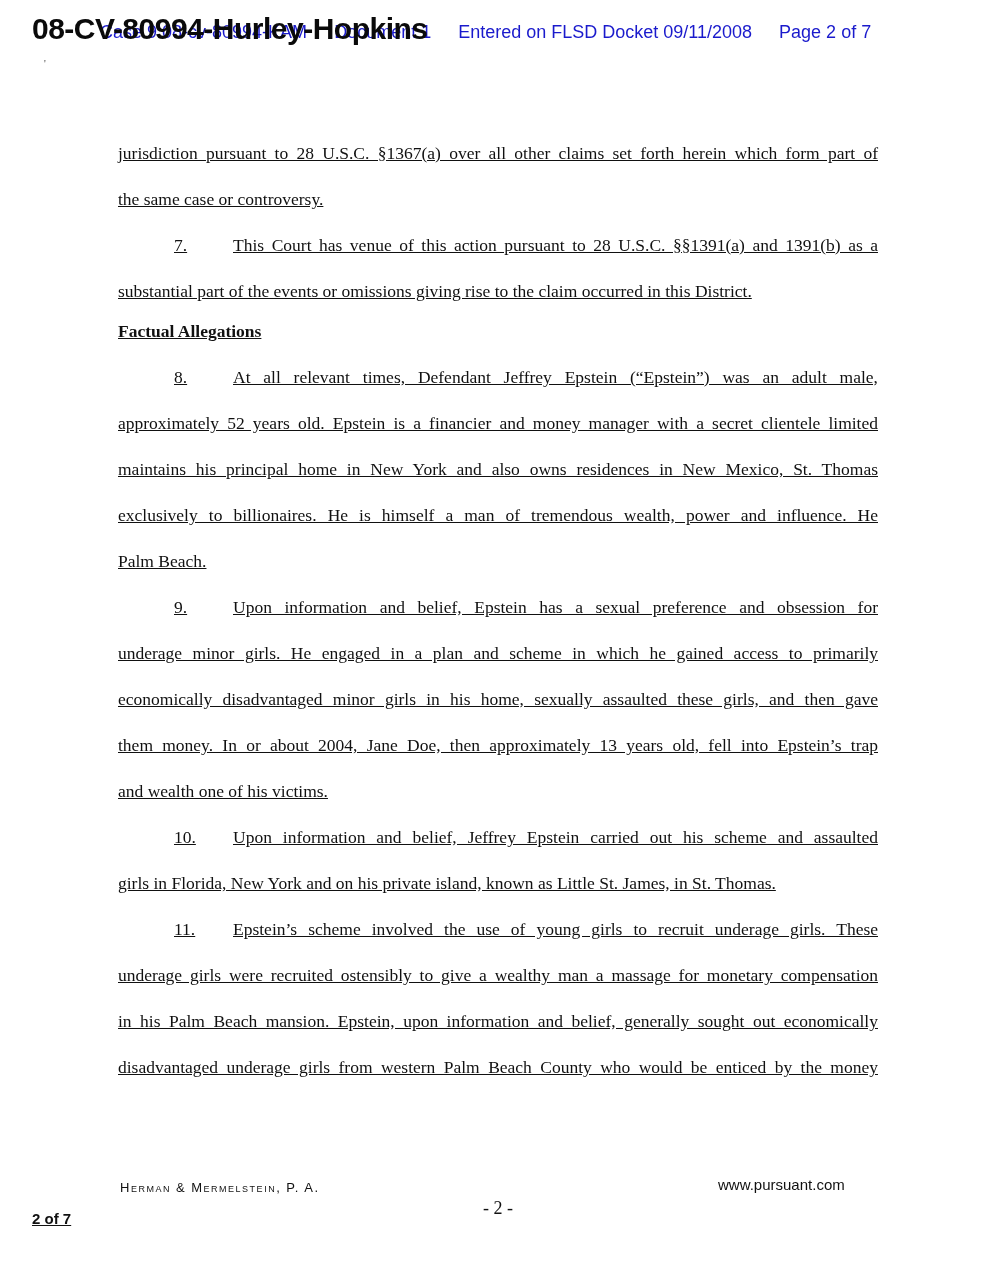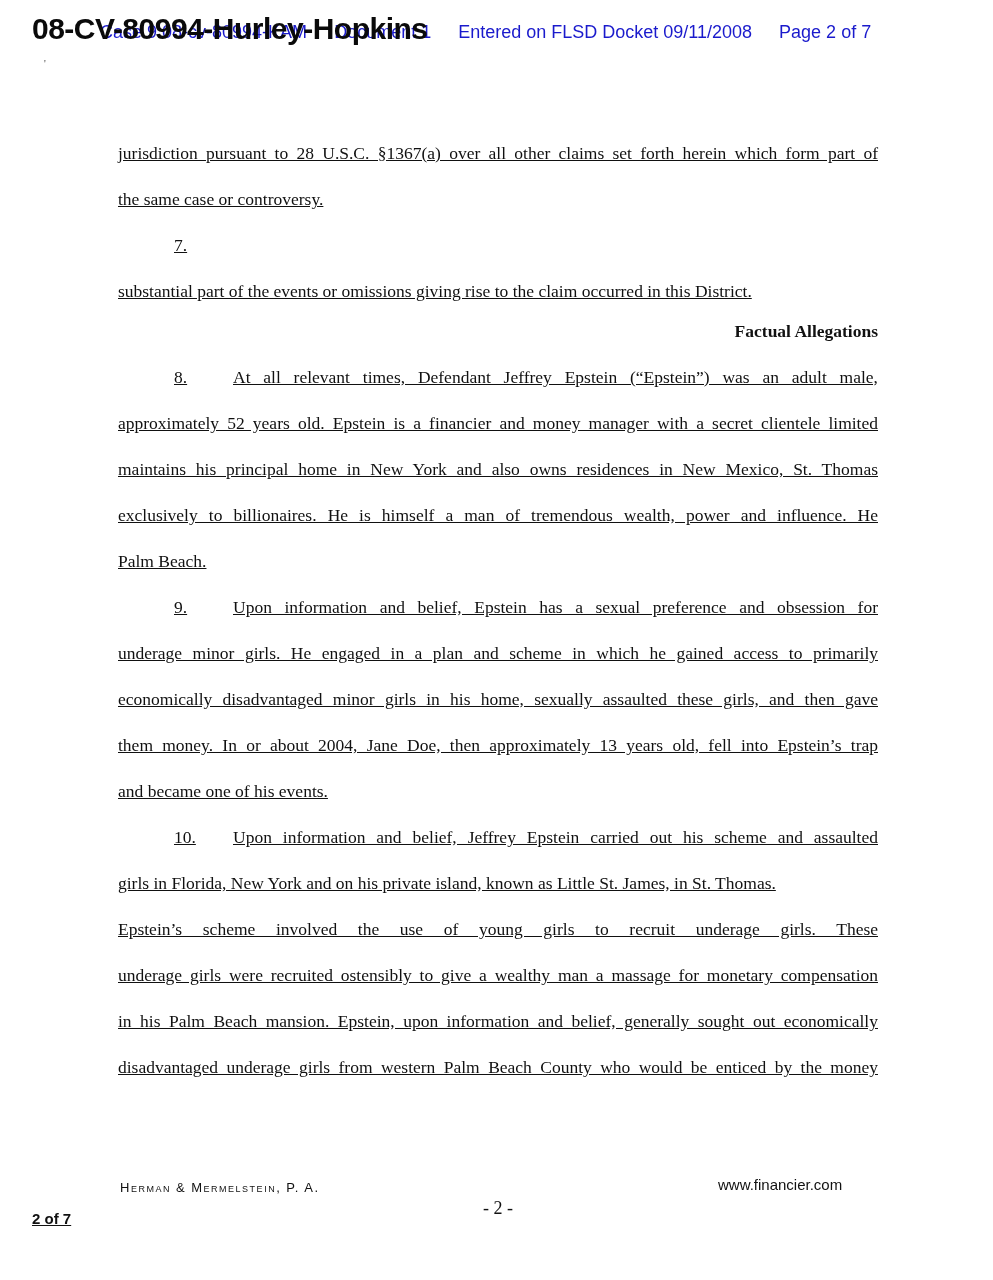--- a/index.html
+++ b/index.html
@@ -138,6 +138,7 @@
 
   <div class="line indent-num">
     <span class="num">7.</span>
+    <span class="rest">This Court has venue of this action pursuant to 28 U.S.C. §§1391(a) and 1391(b) as a</span>
   </div>
   <div class="line last">substantial part of the events or omissions giving rise to the claim occurred in this District.</div>
 

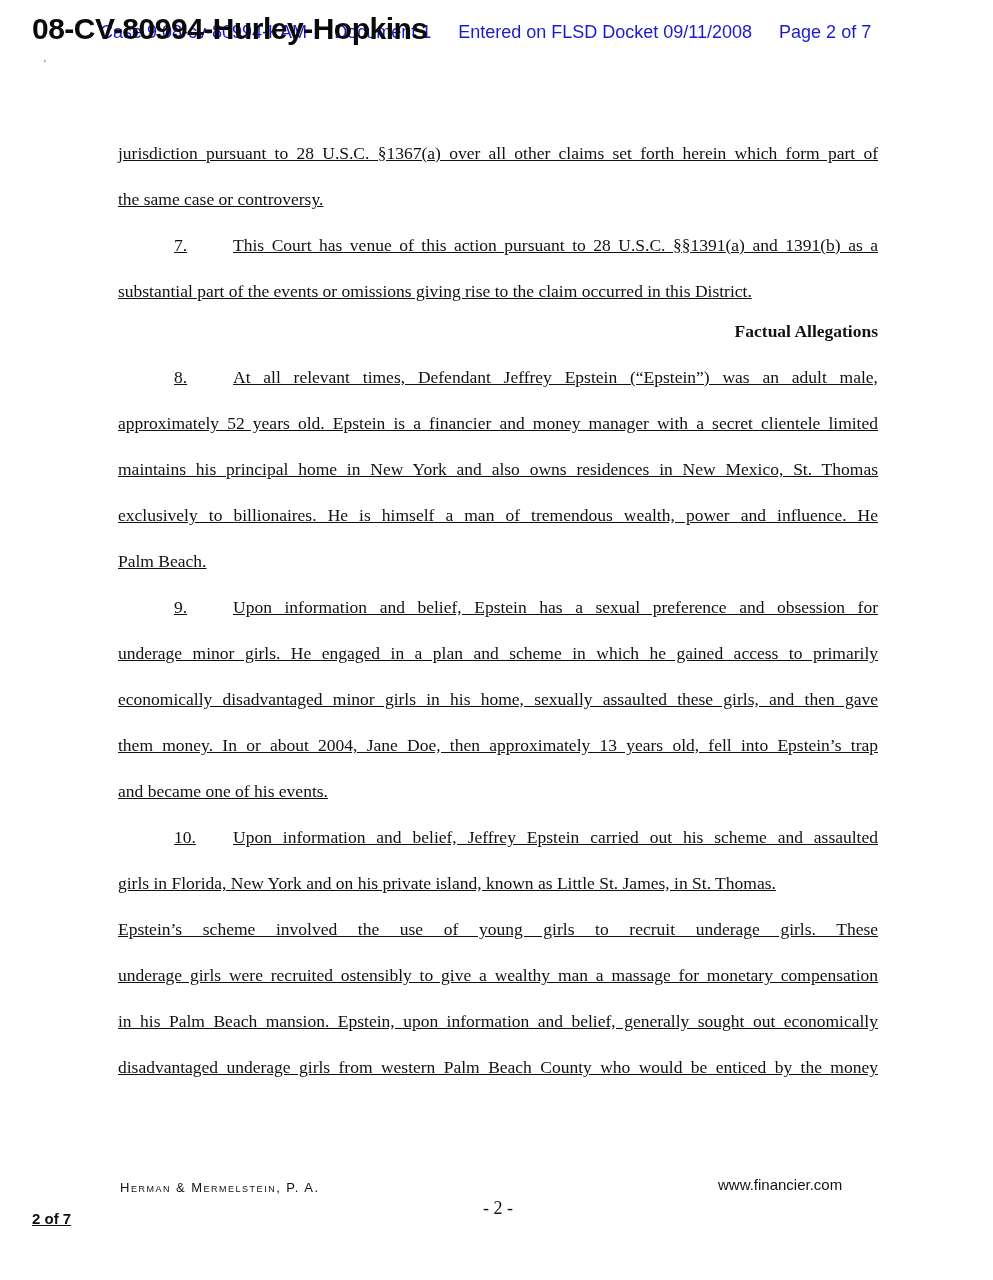--- a/index.html
+++ b/index.html
@@ -78,8 +78,9 @@
       text-align-last: justify;
     }
     .heading {
-      text-align: right;
+      text-align: left;
       font-weight: bold;
+      text-decoration: underline;
       height: 46px;
       line-height: 46px;
       margin-top: -6px;

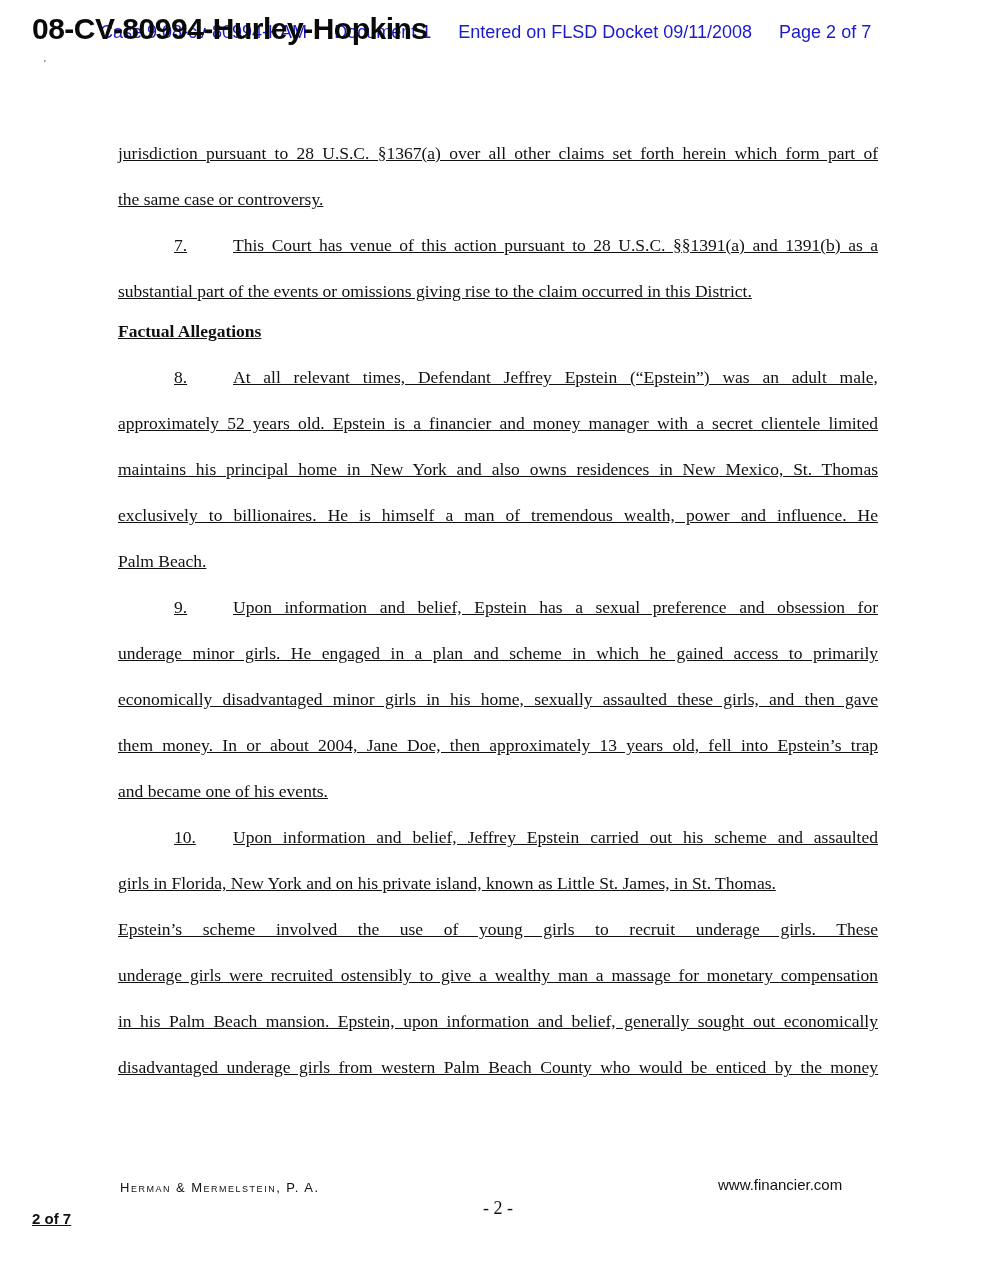--- a/index.html
+++ b/index.html
@@ -161,7 +161,7 @@
   <div class="line">underage minor girls.  He engaged in a plan and scheme in which he gained access to primarily</div>
   <div class="line">economically disadvantaged minor girls in his home, sexually assaulted these girls, and then gave</div>
   <div class="line">them money.  In or about  2004, Jane Doe, then approximately 13 years old, fell into Epstein’s trap</div>
-  <div class="line last">and became one of his events.</div>
+  <div class="line last">and wealth one of his victims.</div>
 
   <div class="line indent-num">
     <span class="num">10.</span>

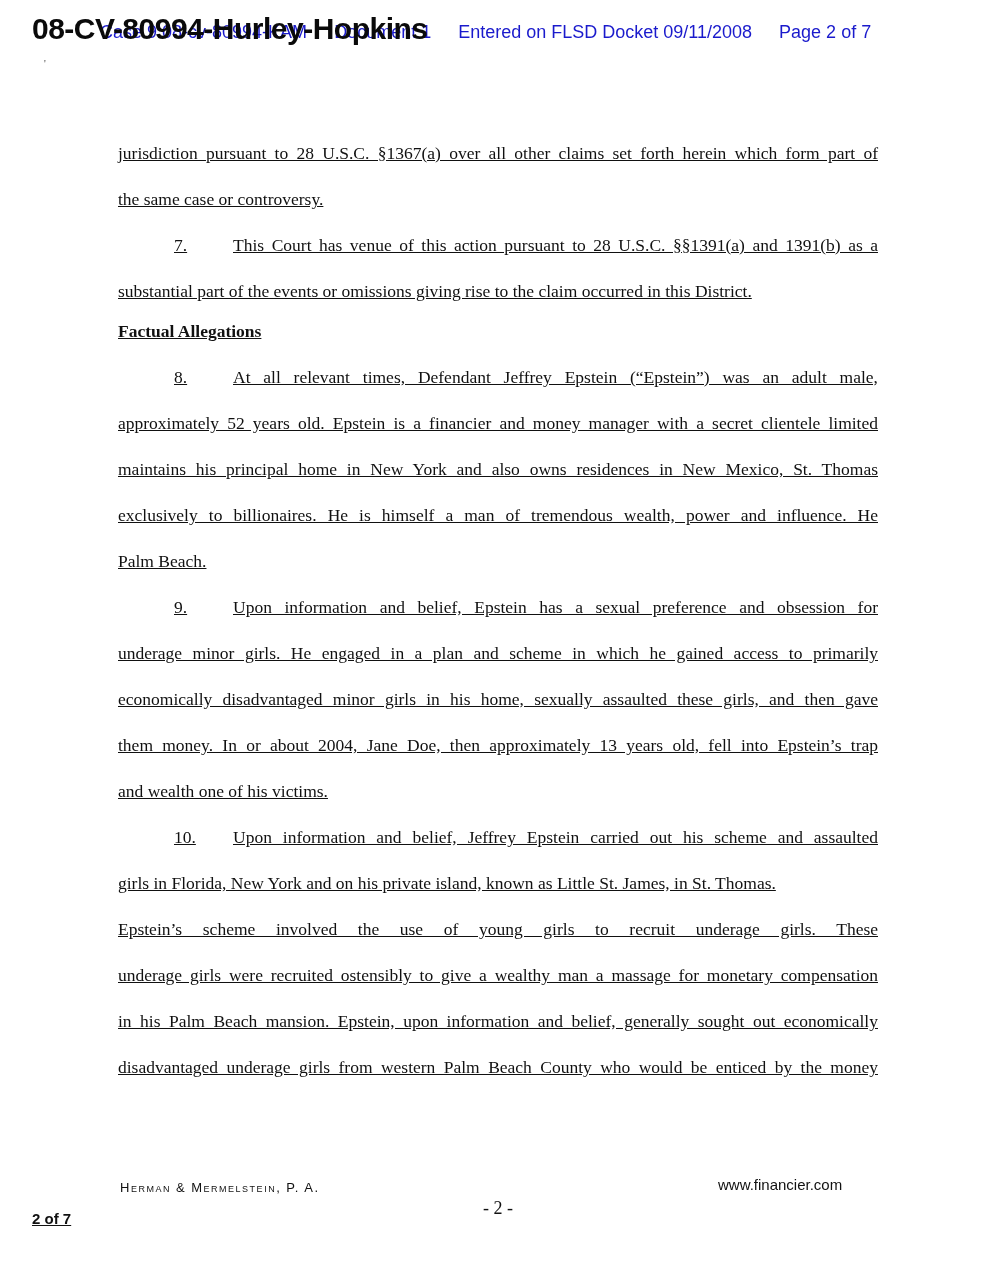--- a/index.html
+++ b/index.html
@@ -170,6 +170,7 @@
   <div class="line last">girls in Florida, New York and on his private island, known as Little St. James, in St. Thomas.</div>
 
   <div class="line indent-num">
+    <span class="num">11.</span>
     <span class="rest">Epstein’s scheme involved the use of young girls to recruit underage girls.  These</span>
   </div>
   <div class="line">underage girls were recruited ostensibly to give a wealthy man a massage for monetary compensation</div>

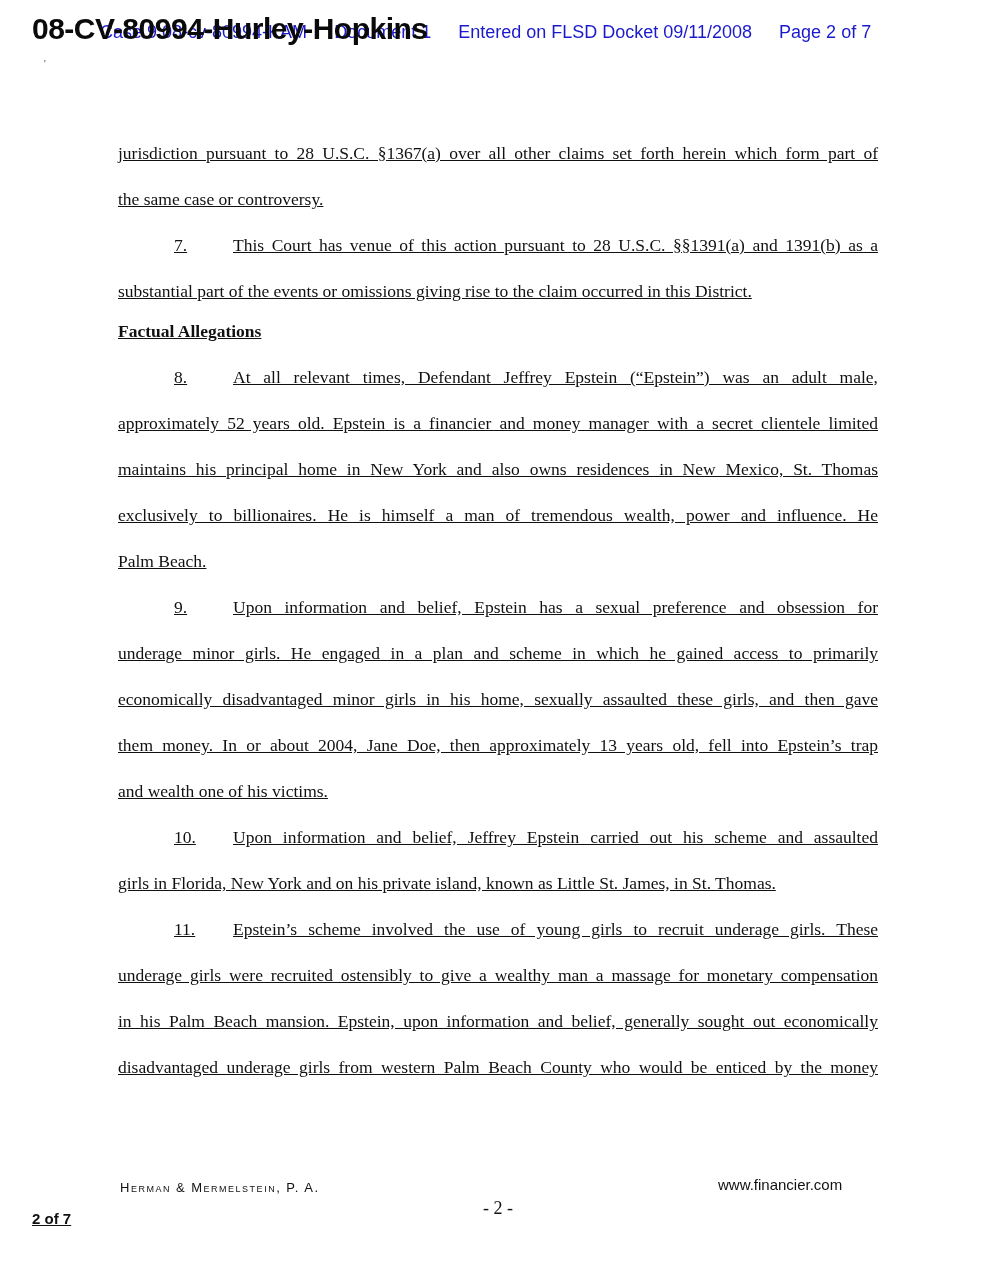--- a/index.html
+++ b/index.html
@@ -179,7 +179,7 @@
 </div>
 
 <div class="footer-firm">Herman &amp; Mermelstein, P. A.</div>
-<div class="footer-url">www.financier.com</div>
+<div class="footer-url">www.pursuant.com</div>
 <div class="footer-page">- 2 -</div>
 <div class="page-count">2 of 7</div>
 

